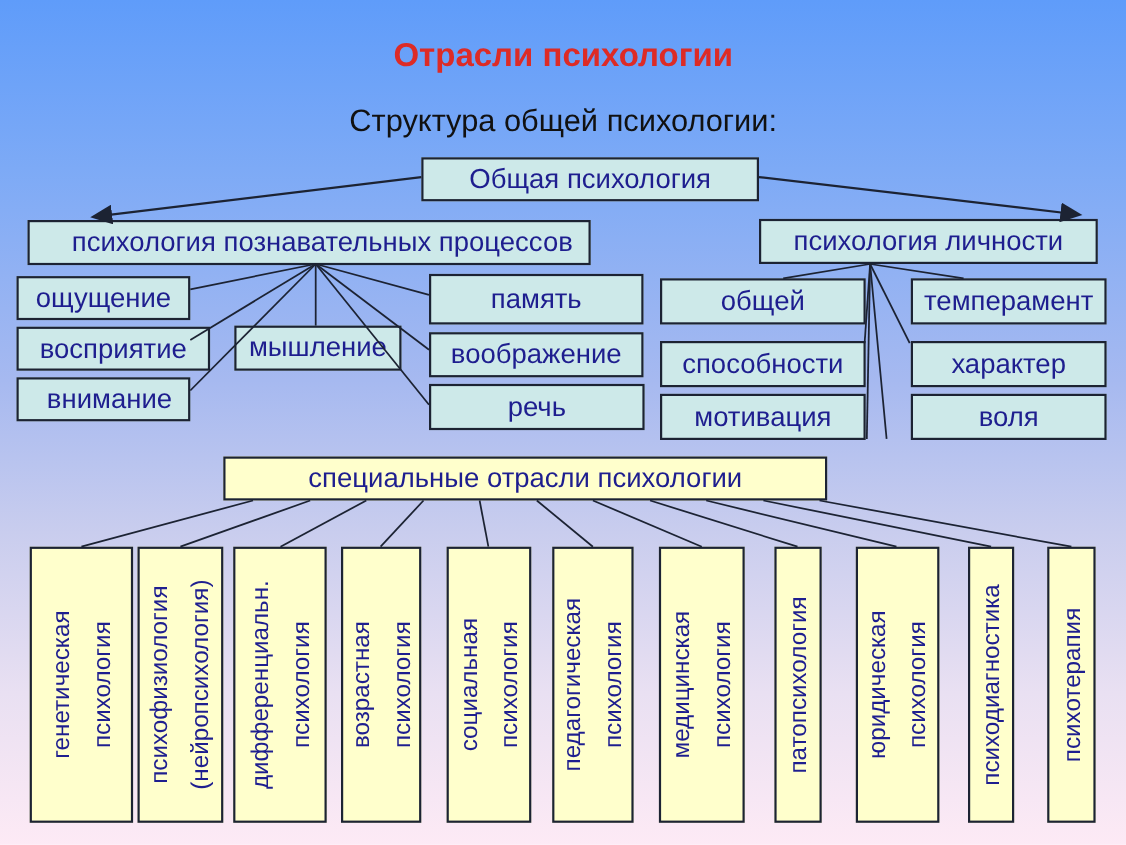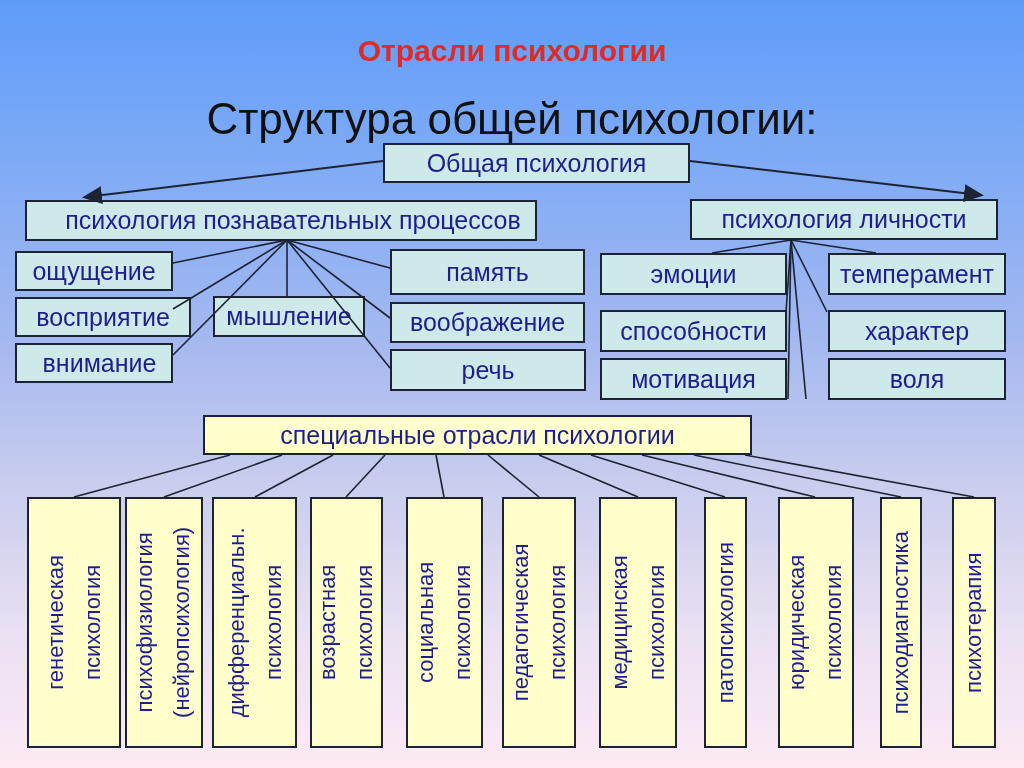--- a/index.html
+++ b/index.html
@@ -37,7 +37,7 @@
   .page-subtitle{
     position:absolute;left:0;top:94px;width:1024px;
     text-align:center;
-    font-size:44px;
+    font-size:28px;
     color:var(--subtitle-black);
     z-index:1;
   }

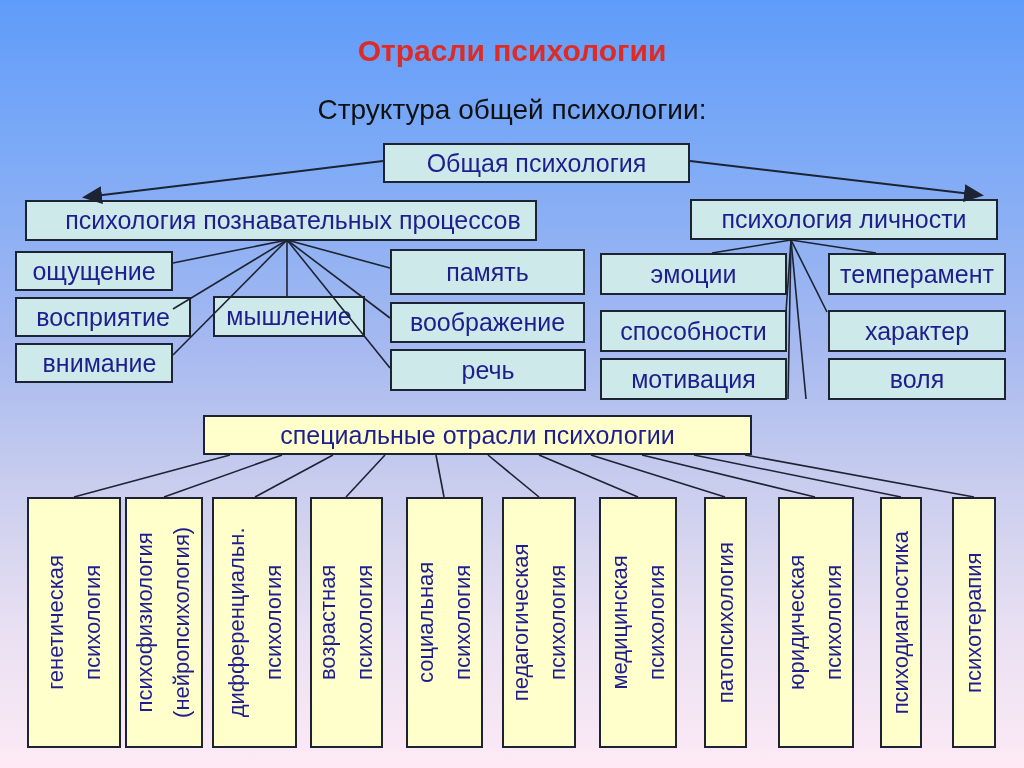--- a/index.html
+++ b/index.html
@@ -101,7 +101,7 @@
   <div class="node" style="left:390px;top:349px;width:196px;height:42px;">речь</div>
 
   <div class="node" style="left:690px;top:199px;width:308px;height:41px;">психология личности</div>
-  <div class="node" style="left:600px;top:253px;width:187px;height:42px;">эмоции</div>
+  <div class="node" style="left:600px;top:253px;width:187px;height:42px;">общей</div>
   <div class="node" style="left:828px;top:253px;width:178px;height:42px;">темперамент</div>
   <div class="node" style="left:600px;top:310px;width:187px;height:42px;">способности</div>
   <div class="node" style="left:828px;top:310px;width:178px;height:42px;">характер</div>

